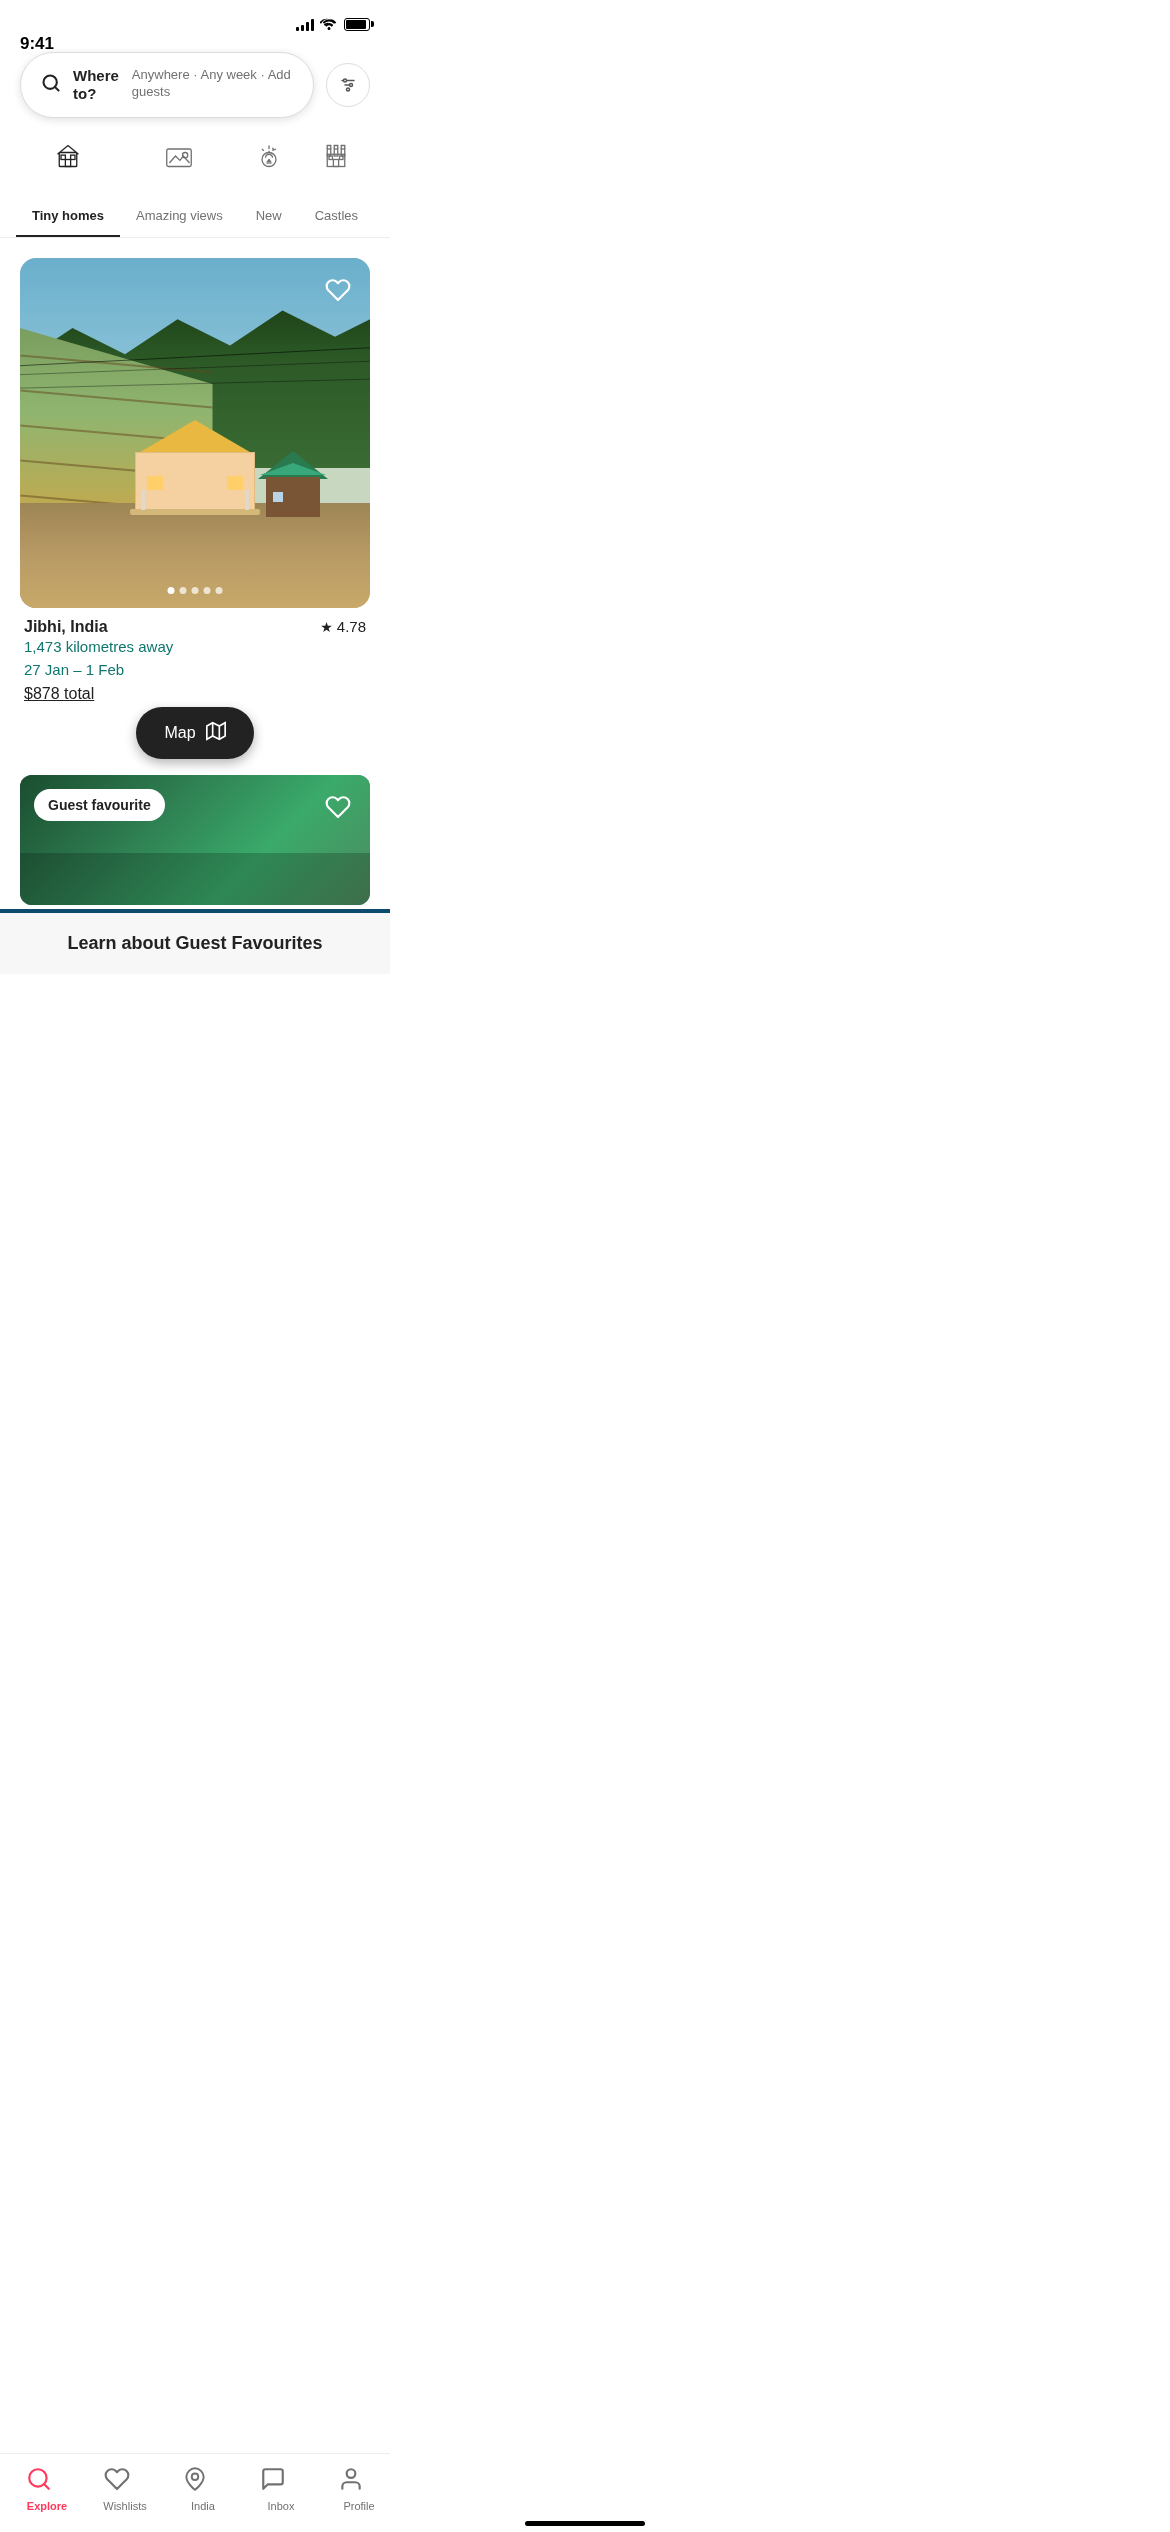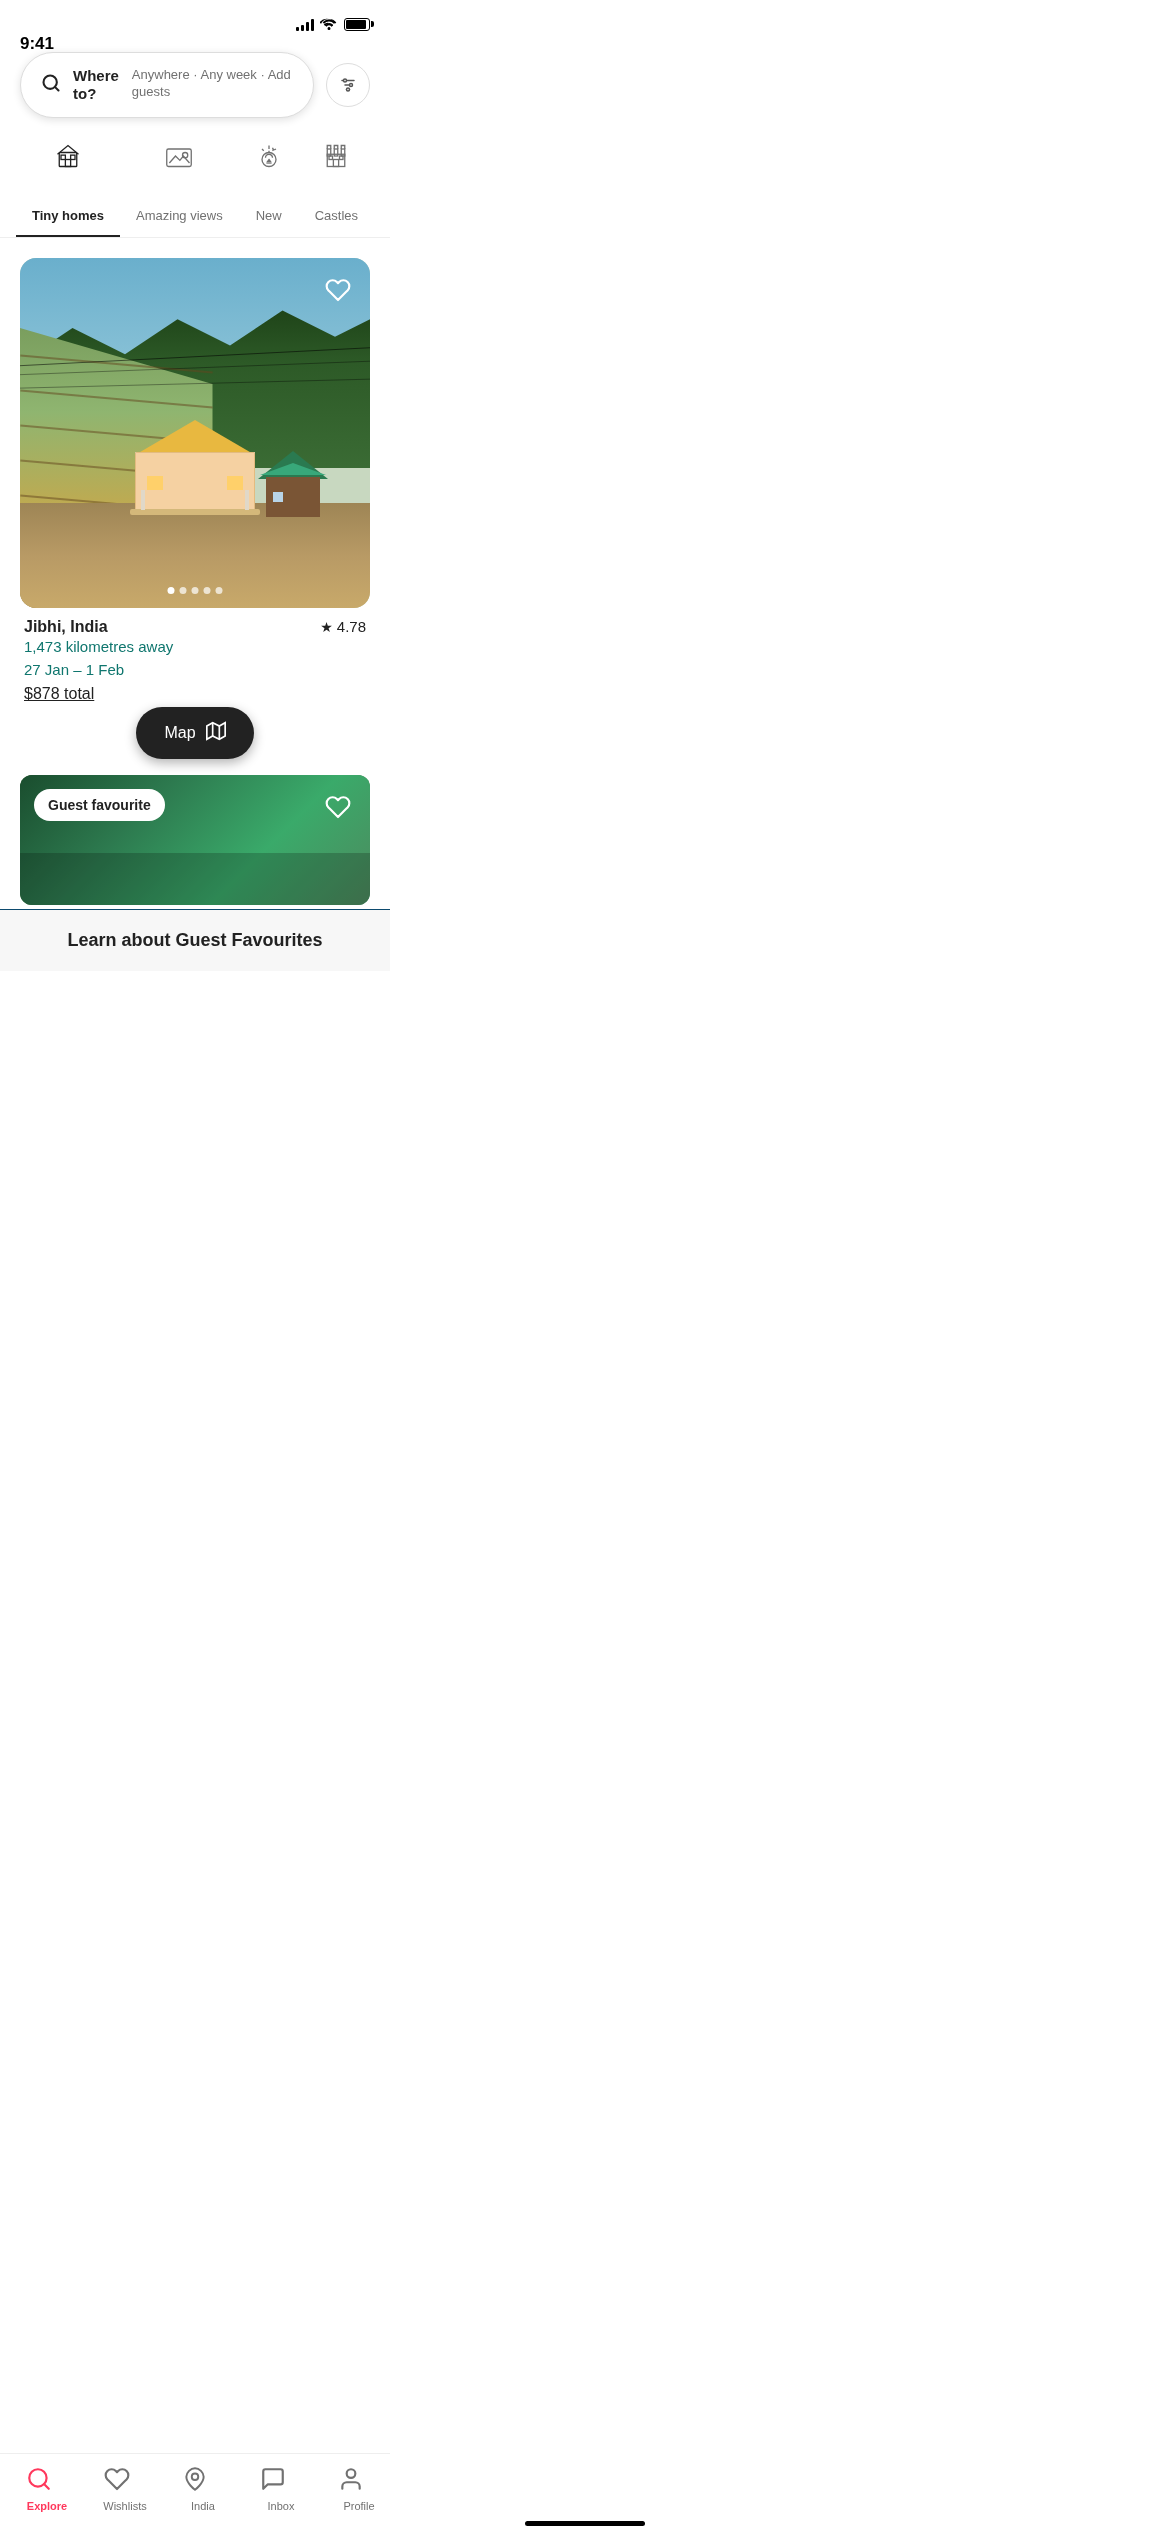--- a/index.html
+++ b/index.html
@@ -324,7 +324,7 @@
       background: #f7f7f7;
       padding: 20px 20px;
       text-align: center;
-      border-top: 1px solid #0c4a6e;
+      border-top: 4px solid #0c4a6e;
     }
     .guest-fav-title {
       font-size: 18px;

